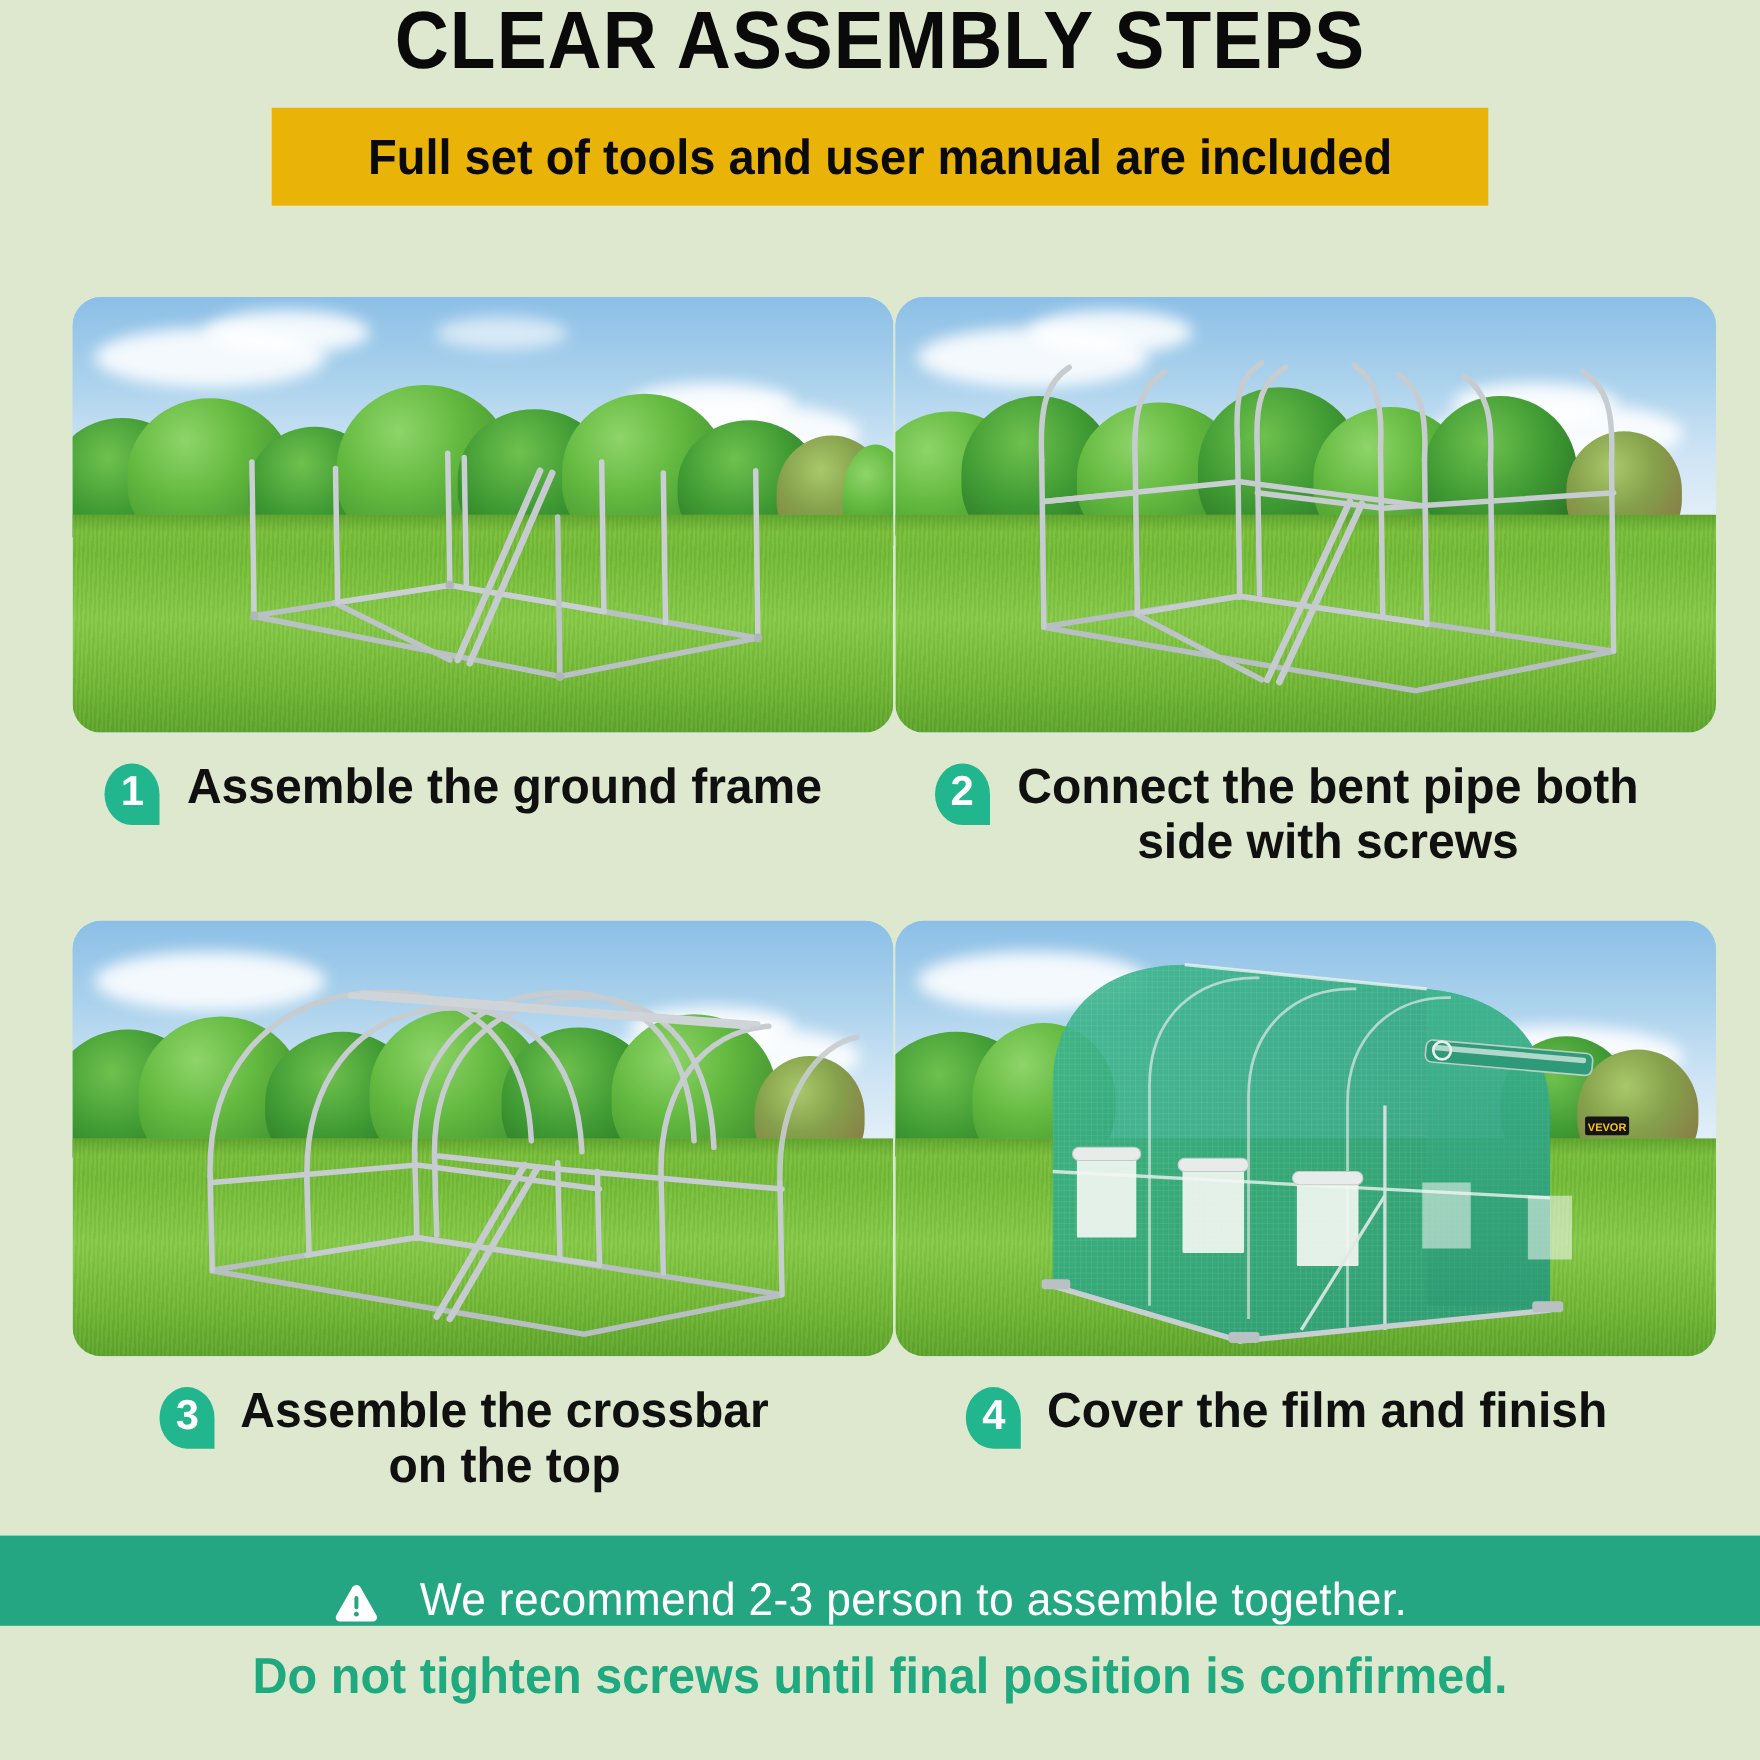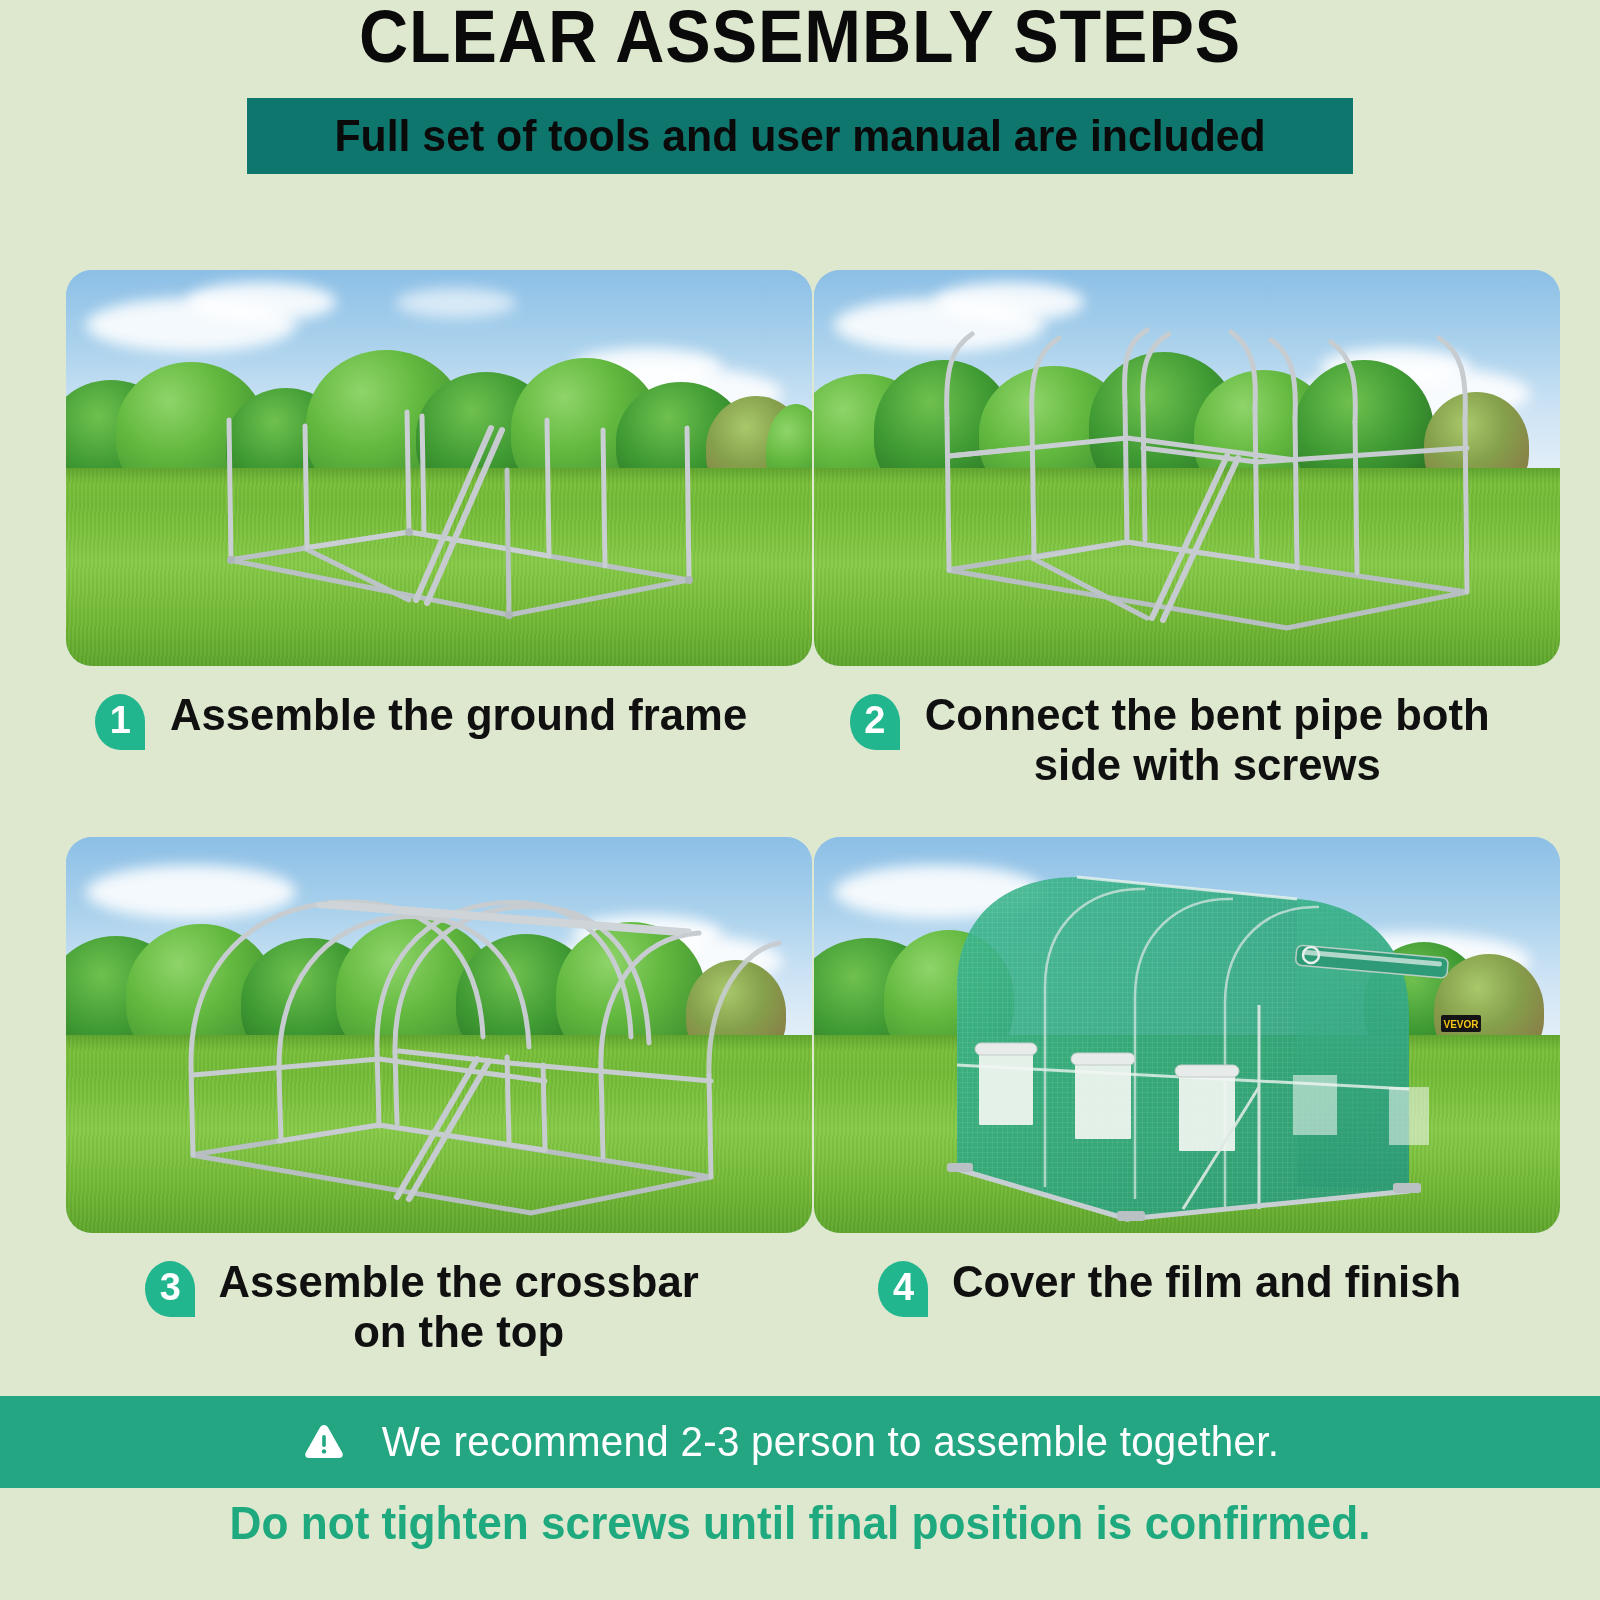--- a/index.html
+++ b/index.html
@@ -34,8 +34,8 @@
   .yellow-banner {
     margin: 24px auto 0 auto;
     width: 1106px;
-    height: 76px;
-    background: #0f766e;
+    height: 89px;
+    background: #eab308;
     display: flex;
     align-items: center;
     justify-content: center;

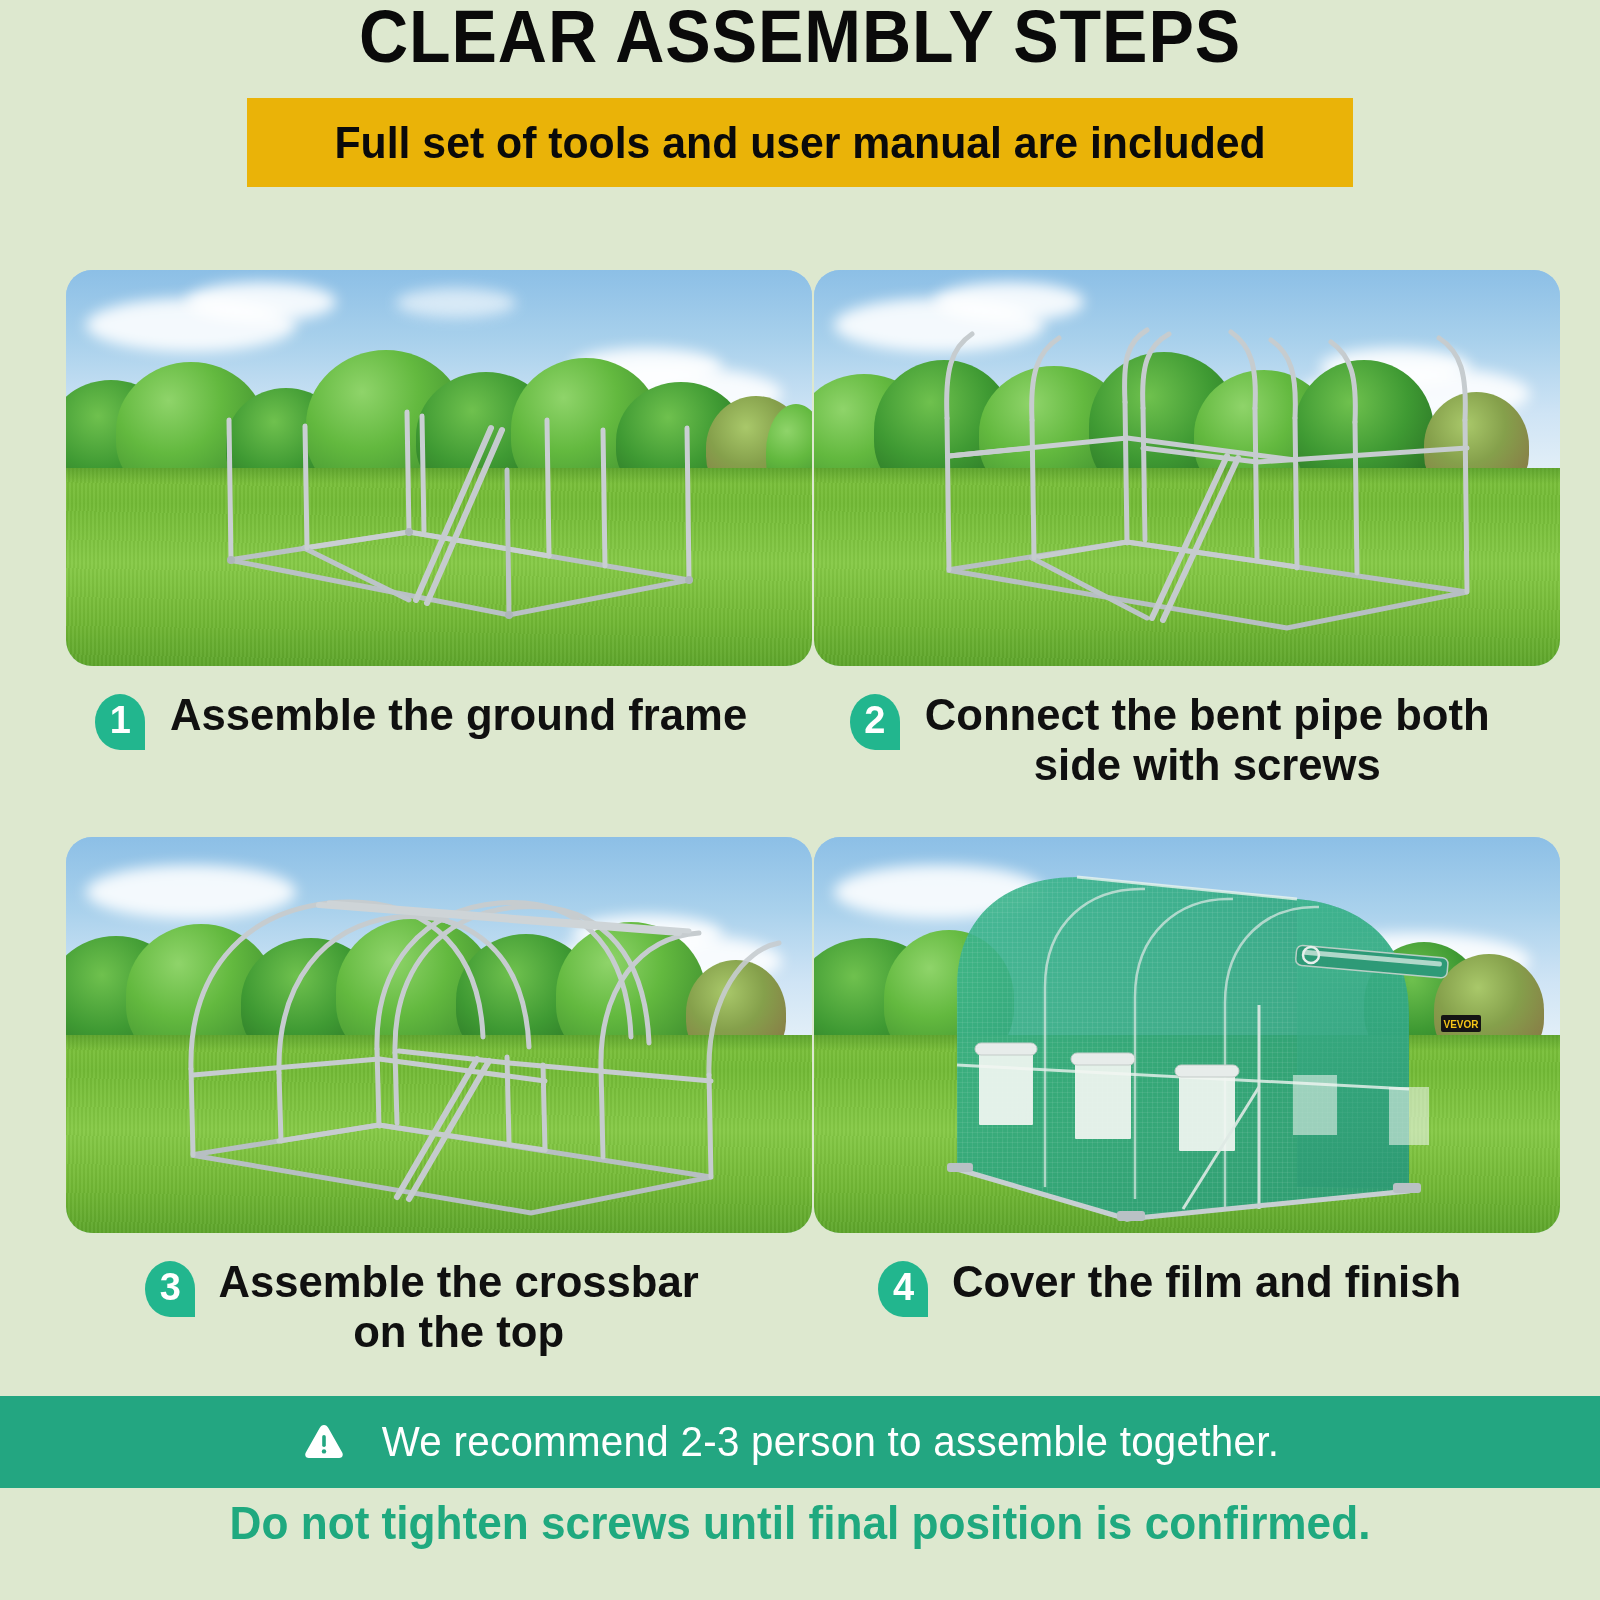--- a/index.html
+++ b/index.html
@@ -178,10 +178,10 @@
     left: 0;
     top: 1396px;
     width: 1600px;
-    height: 92px;
+    height: 82px;
     background: #23a681;
     display: flex;
-    align-items: center;
+    align-items: flex-end;
     justify-content: center;
     gap: 18px;
   }

